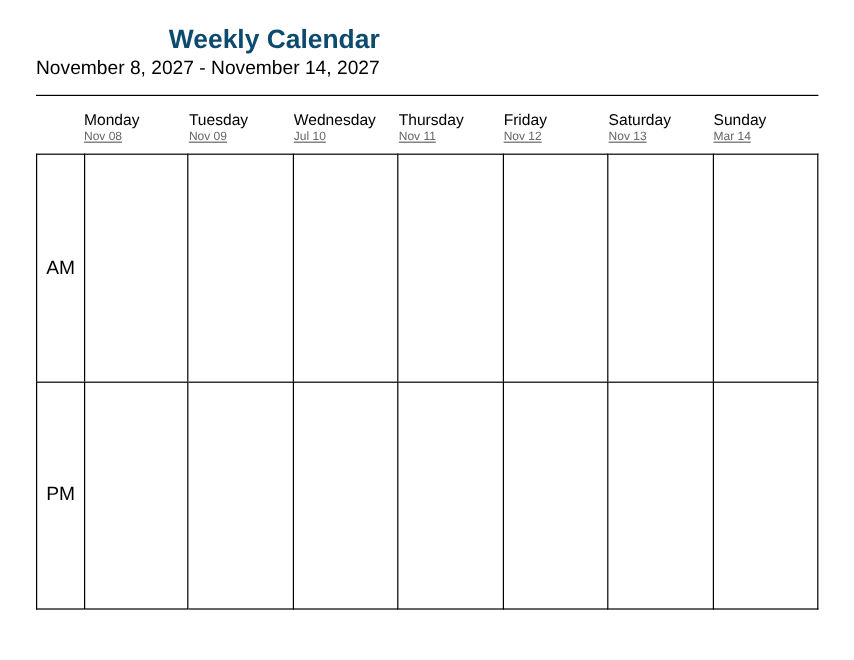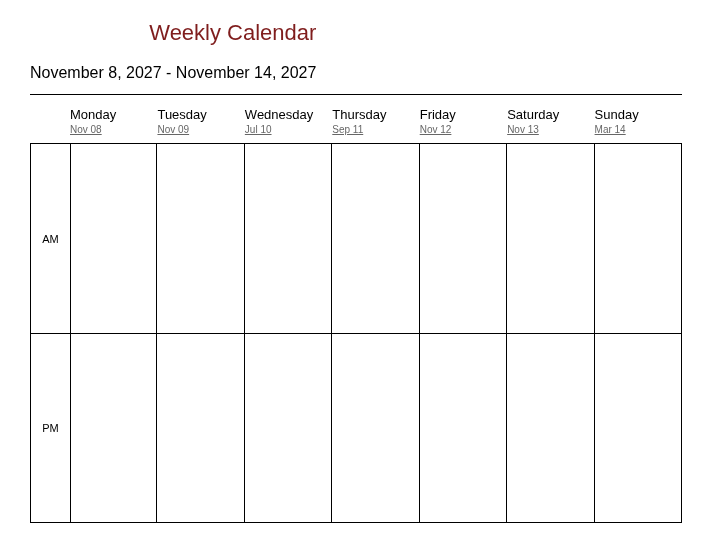--- a/index.html
+++ b/index.html
@@ -57,9 +57,9 @@
     
     .title {
       font-size: 22px;
-      font-weight: normal;
-      color: #7f1d1d;
-      margin-bottom: 18px;
+      font-weight: bold;
+      color: #0c4a6e;
+      margin-bottom: 3px;
     }
     
     .date-range {

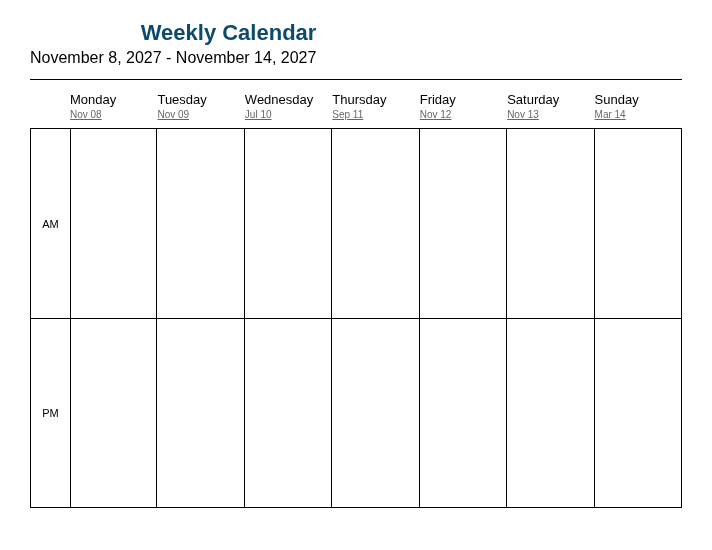--- a/index.html
+++ b/index.html
@@ -159,7 +159,7 @@
   </div>
   <div class="day-header">
     <div class="day-name">Thursday</div>
-    <div class="day-date">Sep 11</div>
+    <div class="day-date">Nov 11</div>
   </div>
   <div class="day-header">
     <div class="day-name">Friday</div>

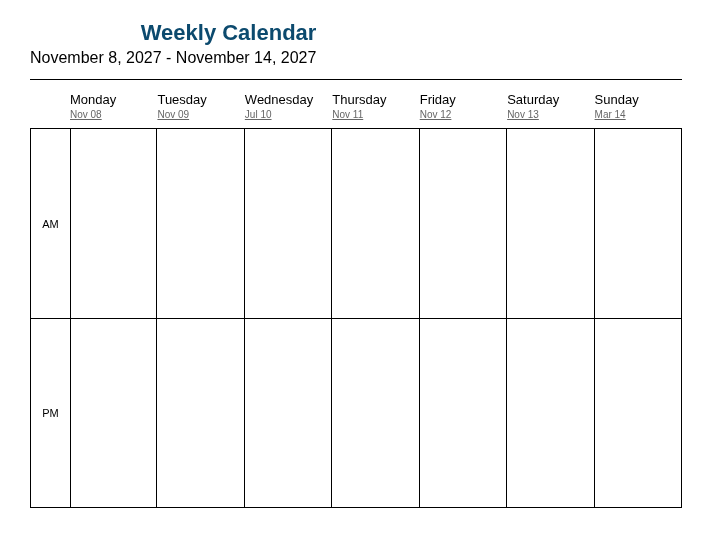--- a/index.html
+++ b/index.html
@@ -106,7 +106,7 @@
       display: flex;
       align-items: center;
       justify-content: center;
-      font-size: 11px;
+      font-size: 16px;
       color: #000;
       border: 1px solid #000;
       border-right: none;

